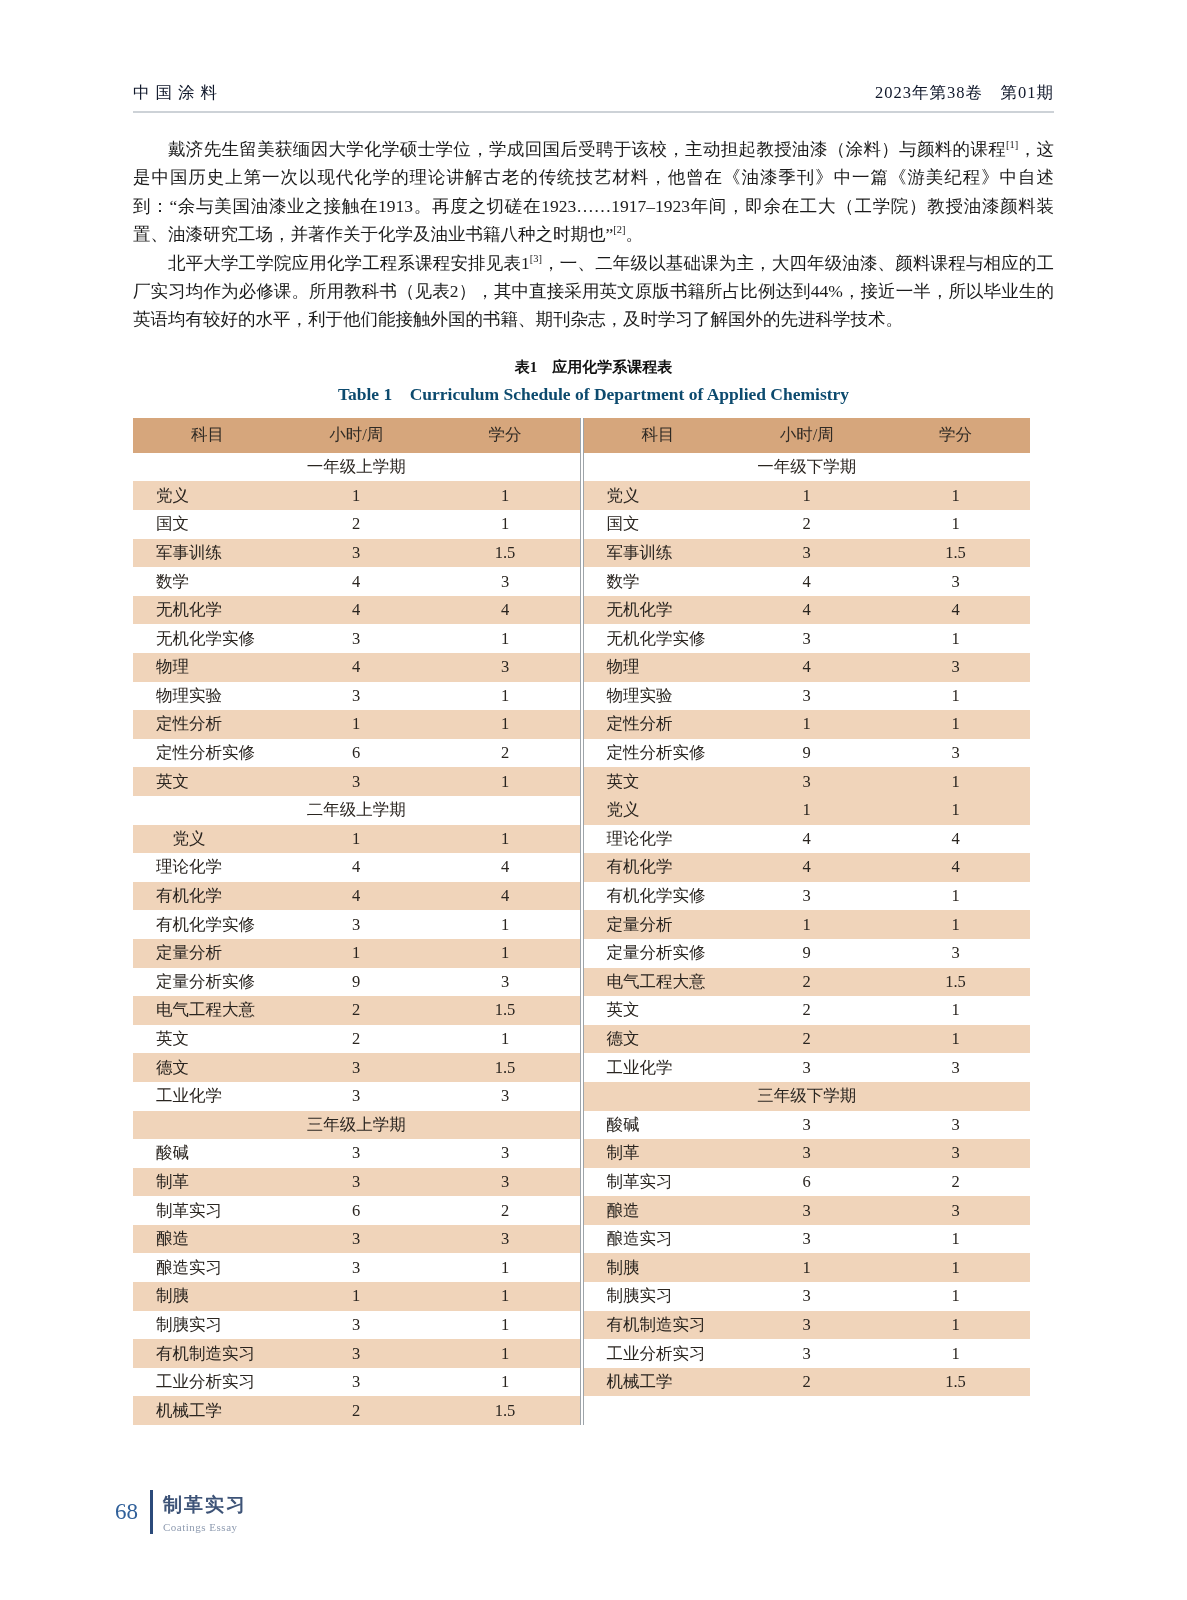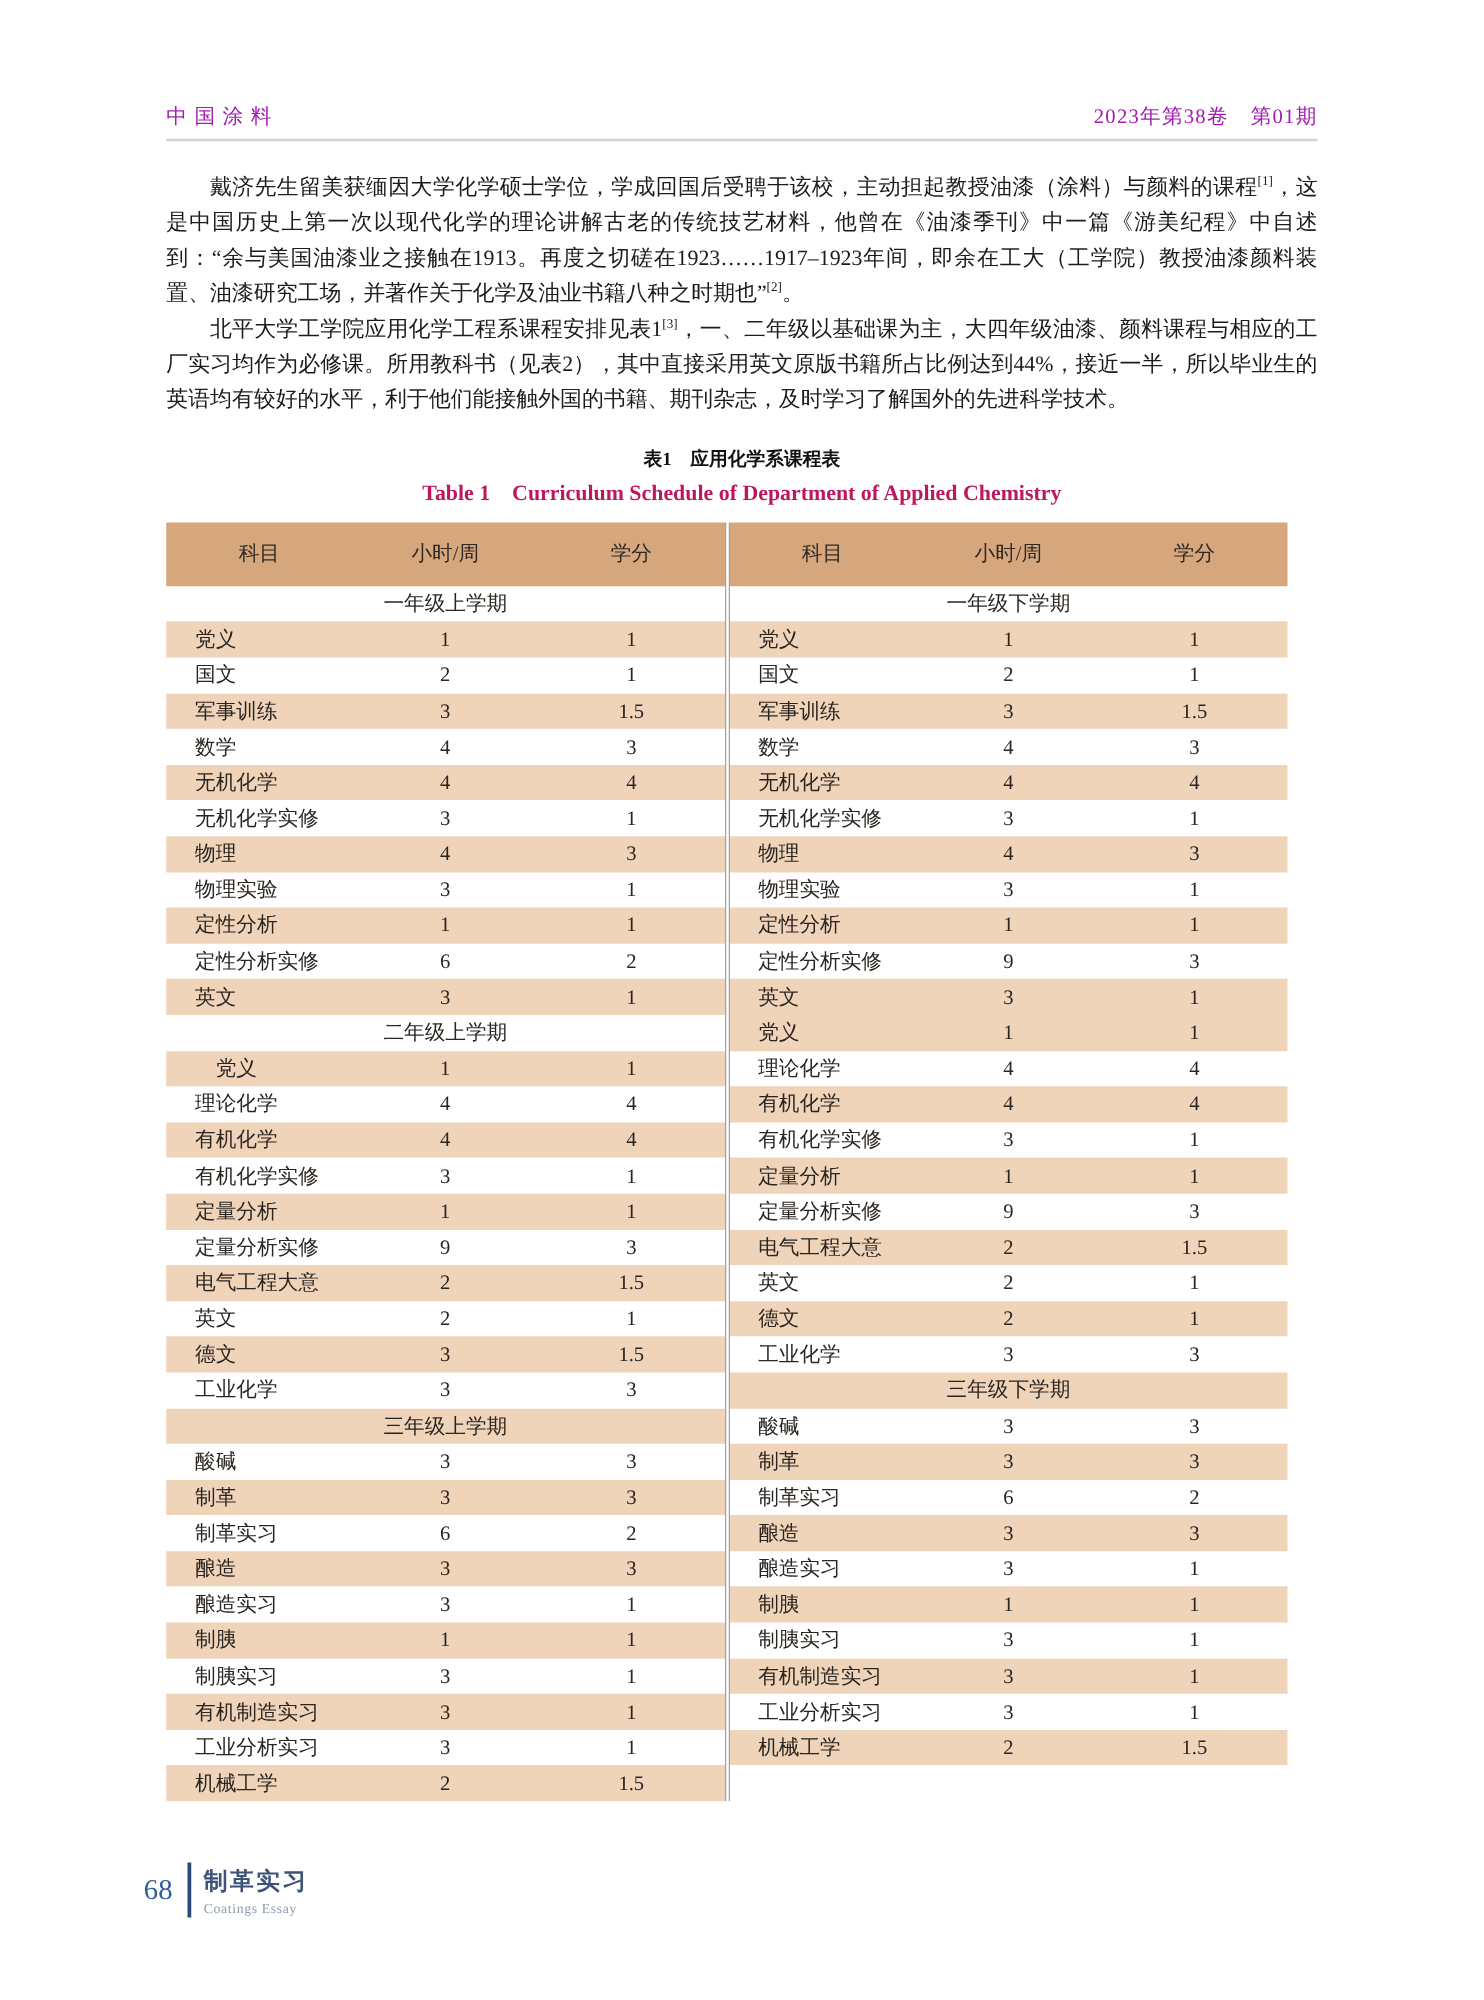--- a/index.html
+++ b/index.html
@@ -17,7 +17,7 @@
   .masthead{
     display:flex;justify-content:space-between;align-items:flex-end;
     padding:82px 133px 7px 133px;
-    font-size:16.5px;color:#a21caf;
+    font-size:16.5px;color:#0f172a;
   }
   .journal-name{letter-spacing:6px;}
   .issue-info{letter-spacing:1px;margin-left:23px;}

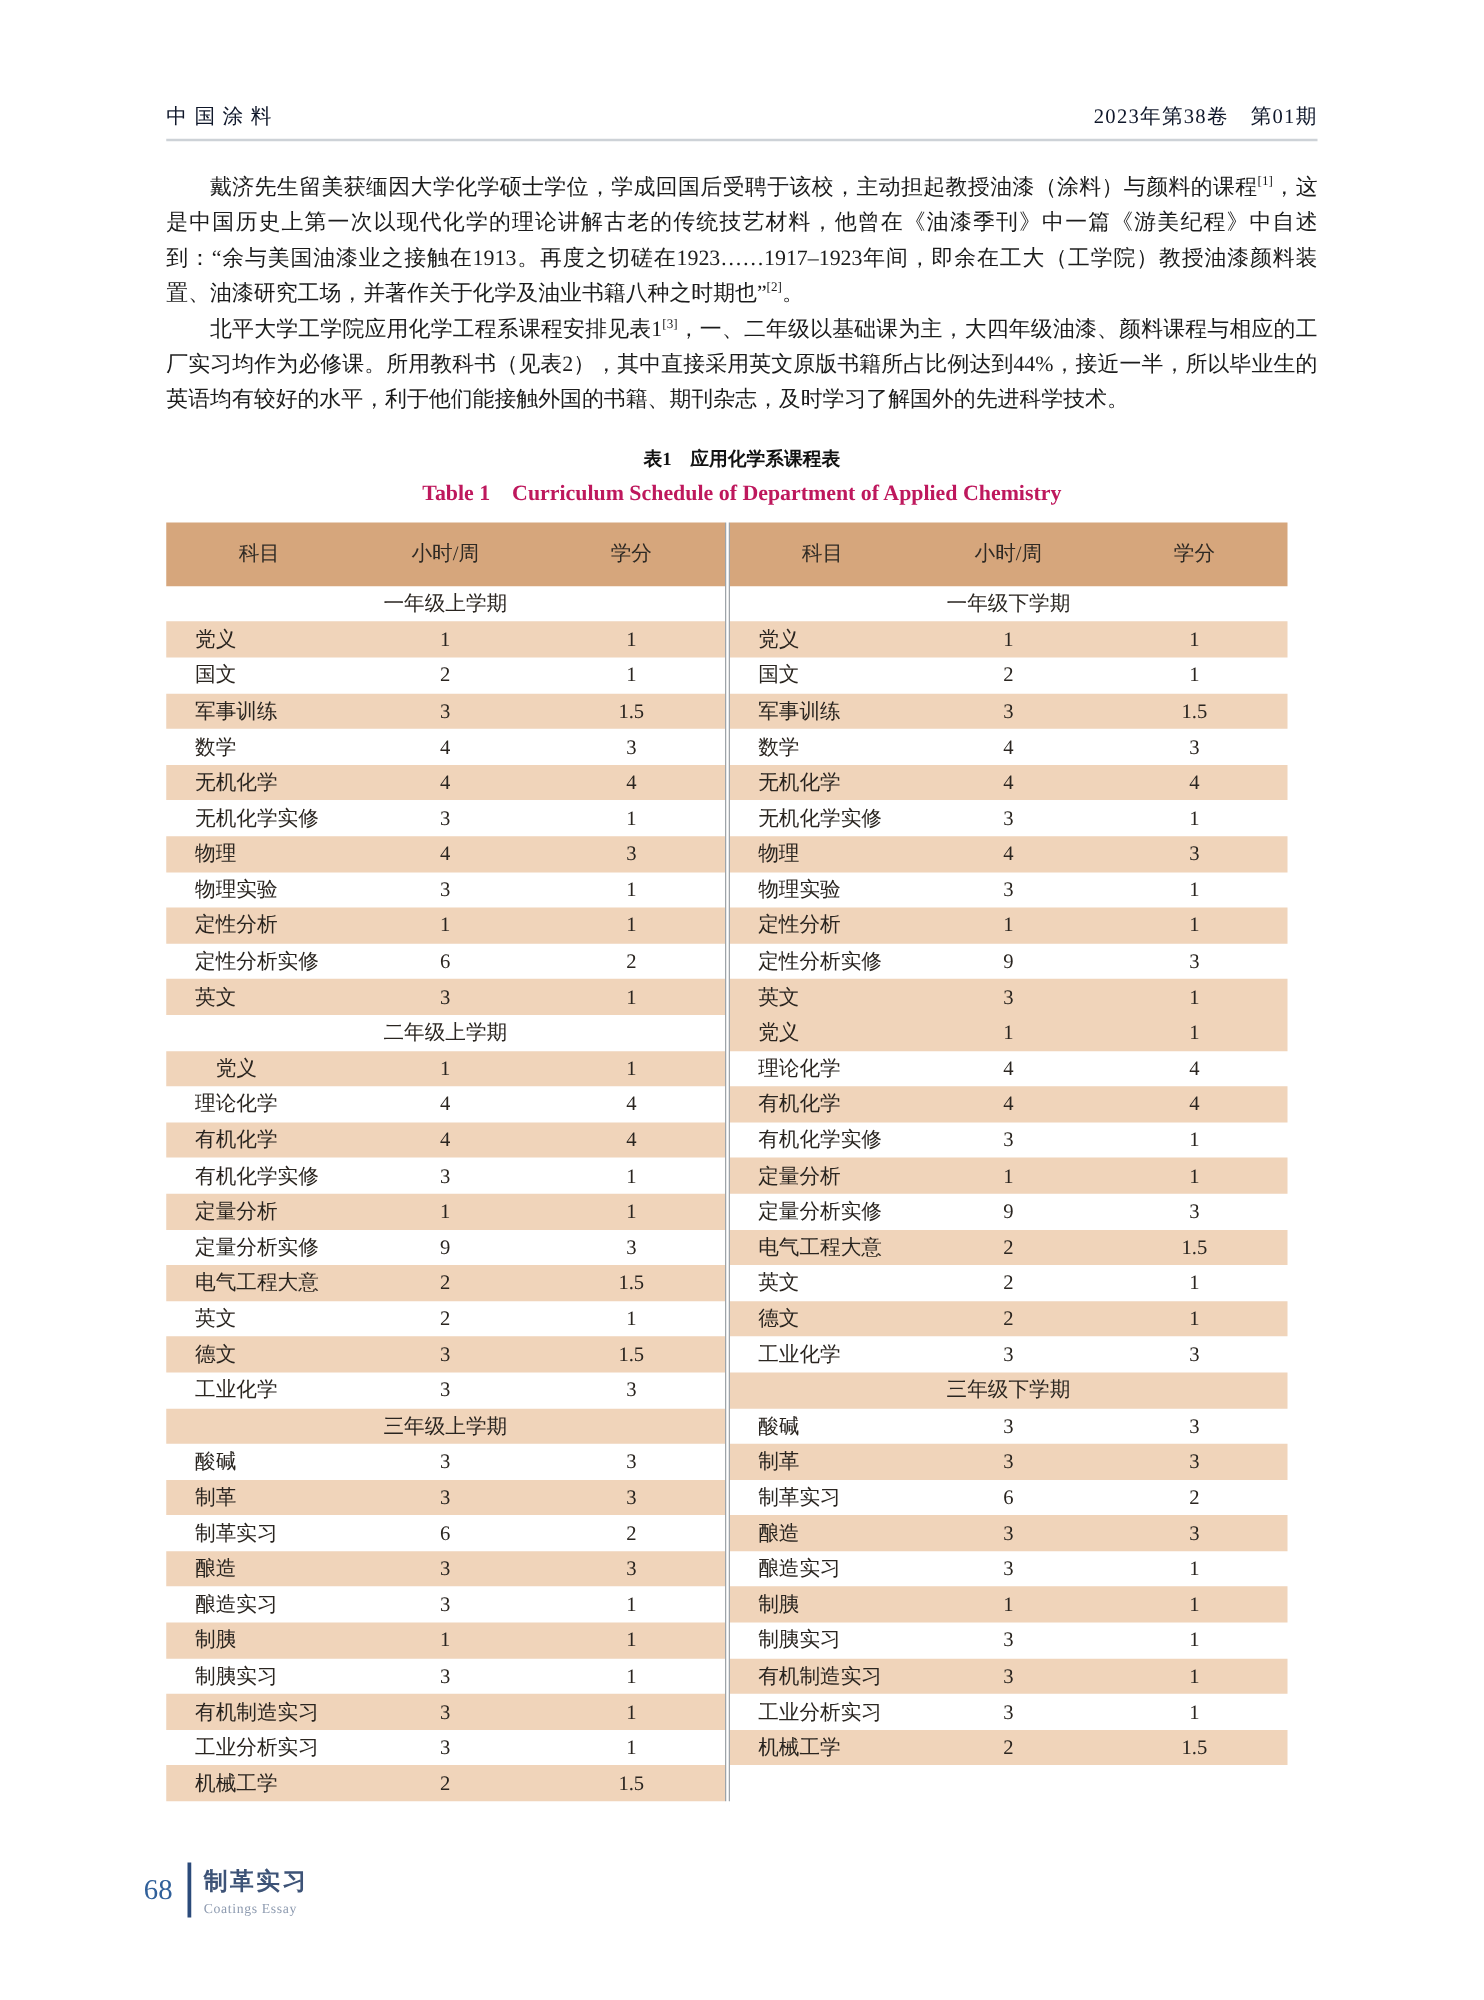--- a/index.html
+++ b/index.html
@@ -36,7 +36,7 @@
   }
   .caption-en{
     margin-top:5px;text-align:center;font-weight:bold;
-    font-size:17.5px;color:#be185d;
+    font-size:17.5px;color:#0c4a6e;
   }
   
   .table-wrap{display:flex;margin-top:12px;width:897px;}

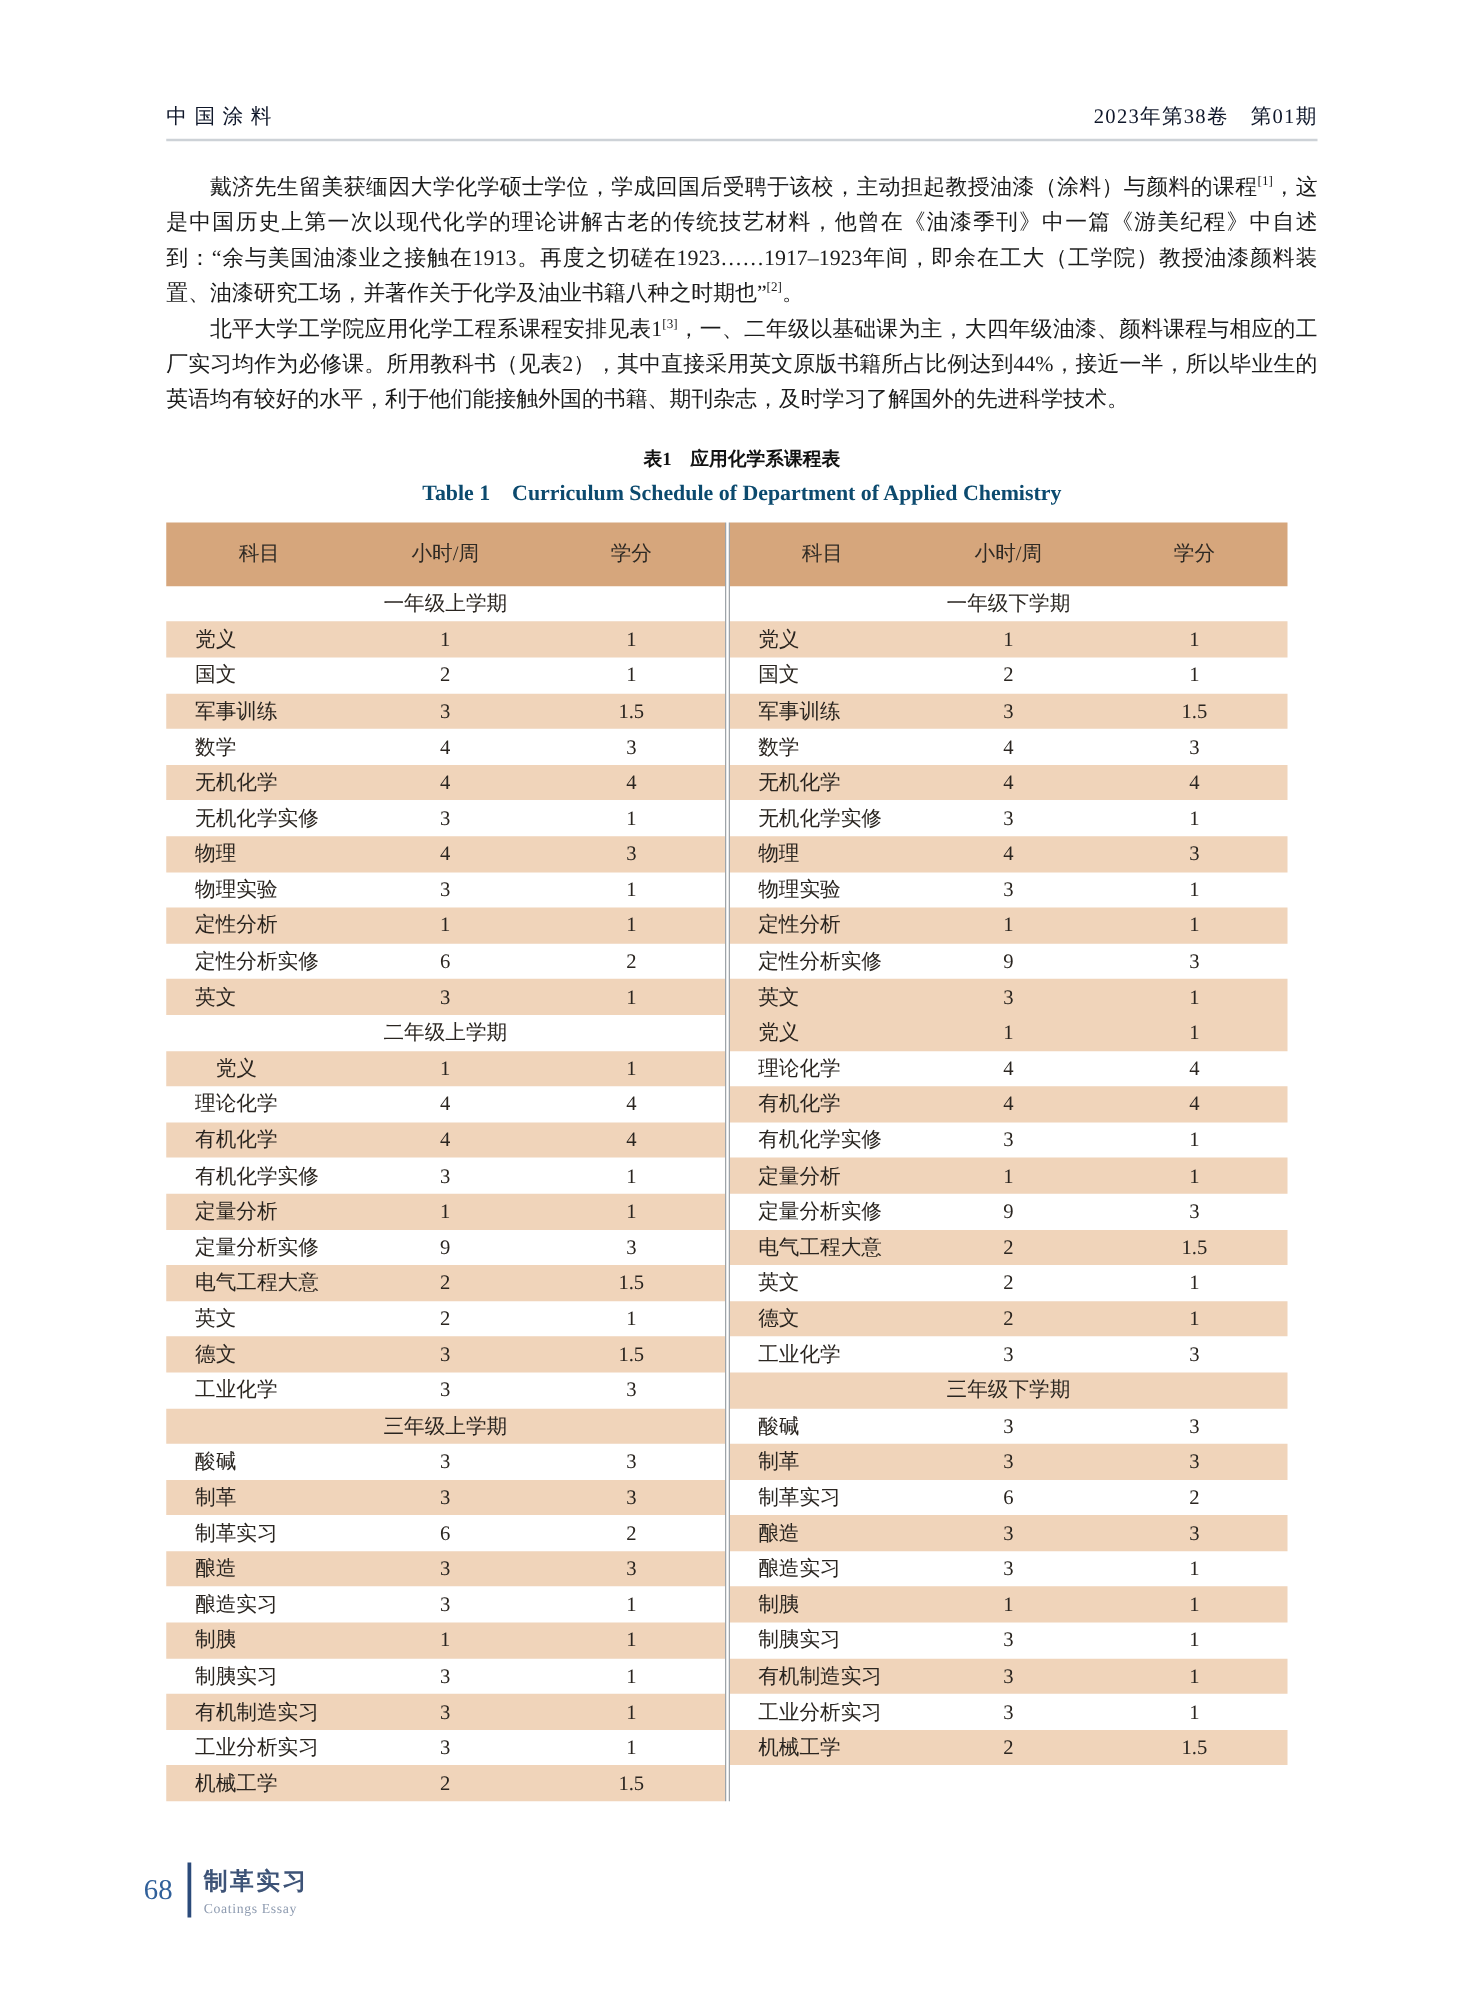--- a/index.html
+++ b/index.html
@@ -47,7 +47,7 @@
   }
   .trow{display:flex;height:28.6px;align-items:center;font-size:16.5px;color:#2a2520;}
   .trow.odd{background:var(--stripe-bg);}
-  .trow.thead{height:51px;background:var(--header-bg);color:#2f2a24;}
+  .trow.thead{height:35px;background:var(--header-bg);color:#2f2a24;}
   .cell{width:33.33%;text-align:center;box-sizing:border-box;}
   .c-subj{width:33.33%;text-align:left;padding-left:23px;box-sizing:border-box;white-space:pre;}
   .trow.section{justify-content:center;}

